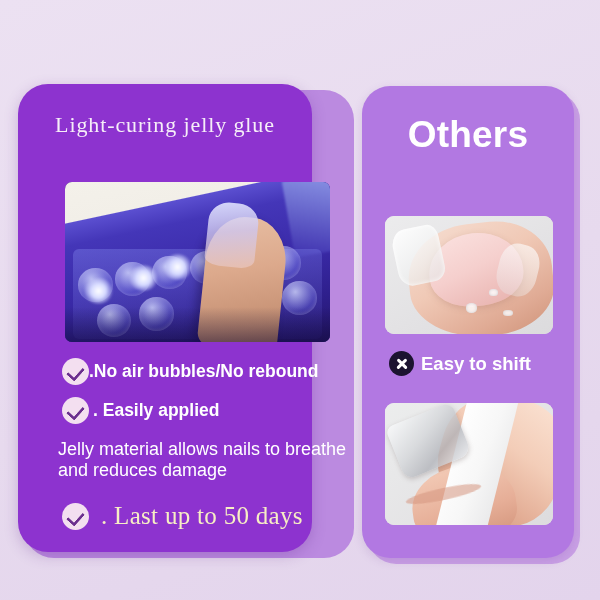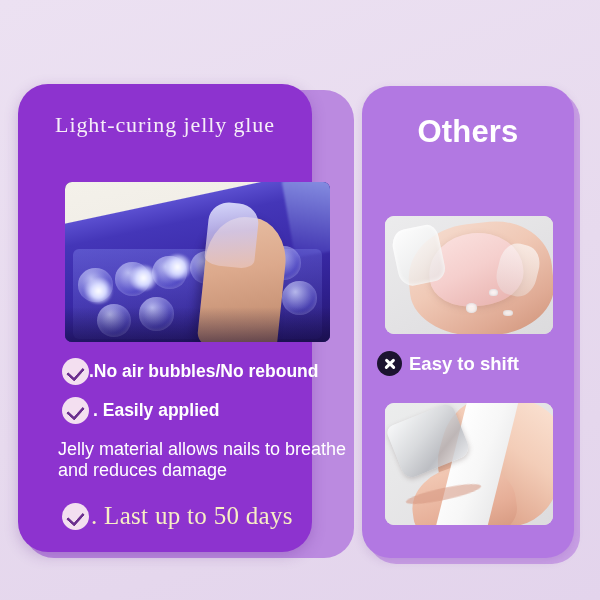--- a/index.html
+++ b/index.html
@@ -54,7 +54,7 @@
     width: 100%;
     text-align: center;
     color: #ffffff;
-    font-size: 31px;
+    font-size: 37px;
     font-weight: bold;
     letter-spacing: 0.2px;
   }

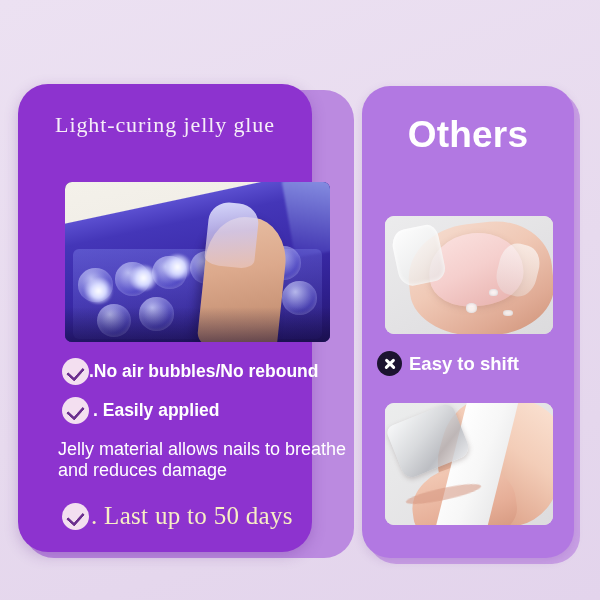--- a/index.html
+++ b/index.html
@@ -97,7 +97,7 @@
 
   #other-row-1 { left: 15px; top: 85px; width: 190px; align-items: flex-start; }
   #other-row-1 .x-icon { margin-top: 7px; }
-  #other-row-2 { left: 15px; top: 265px; width: 190px; }
+  #other-row-2 { left: 27px; top: 265px; width: 190px; }
   #other-row-2 .x-label { font-size: 18.5px; }
 
   .photo {

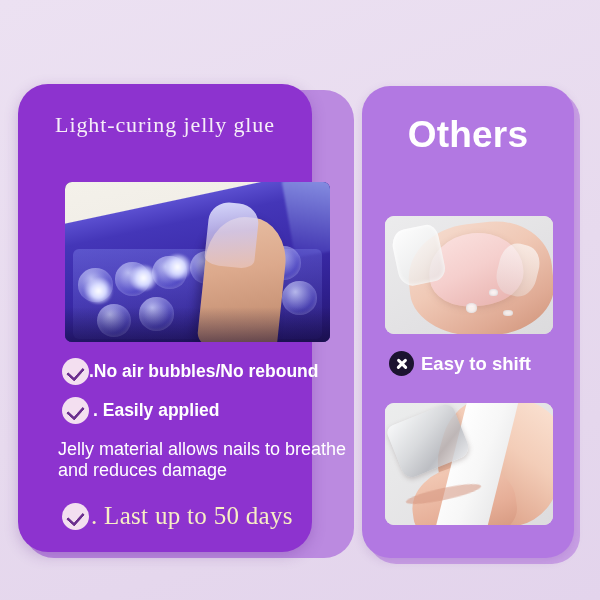--- a/index.html
+++ b/index.html
@@ -202,7 +202,7 @@
     font-weight: normal;
     font-size: 25px;
     color: #f7eec4;
-    padding-left: 2px;
+    padding-left: 12px;
     letter-spacing: 0.3px;
   }
 

